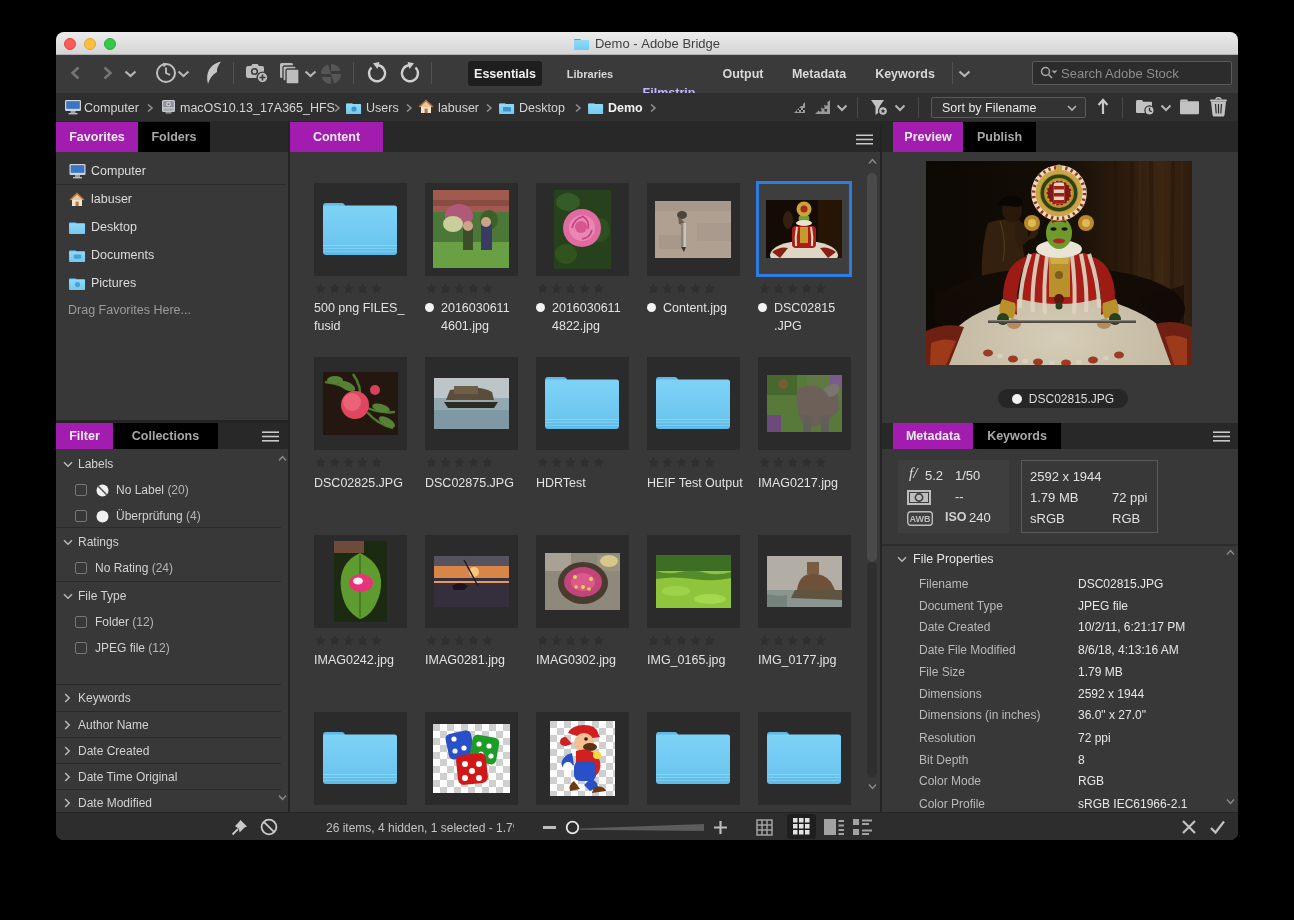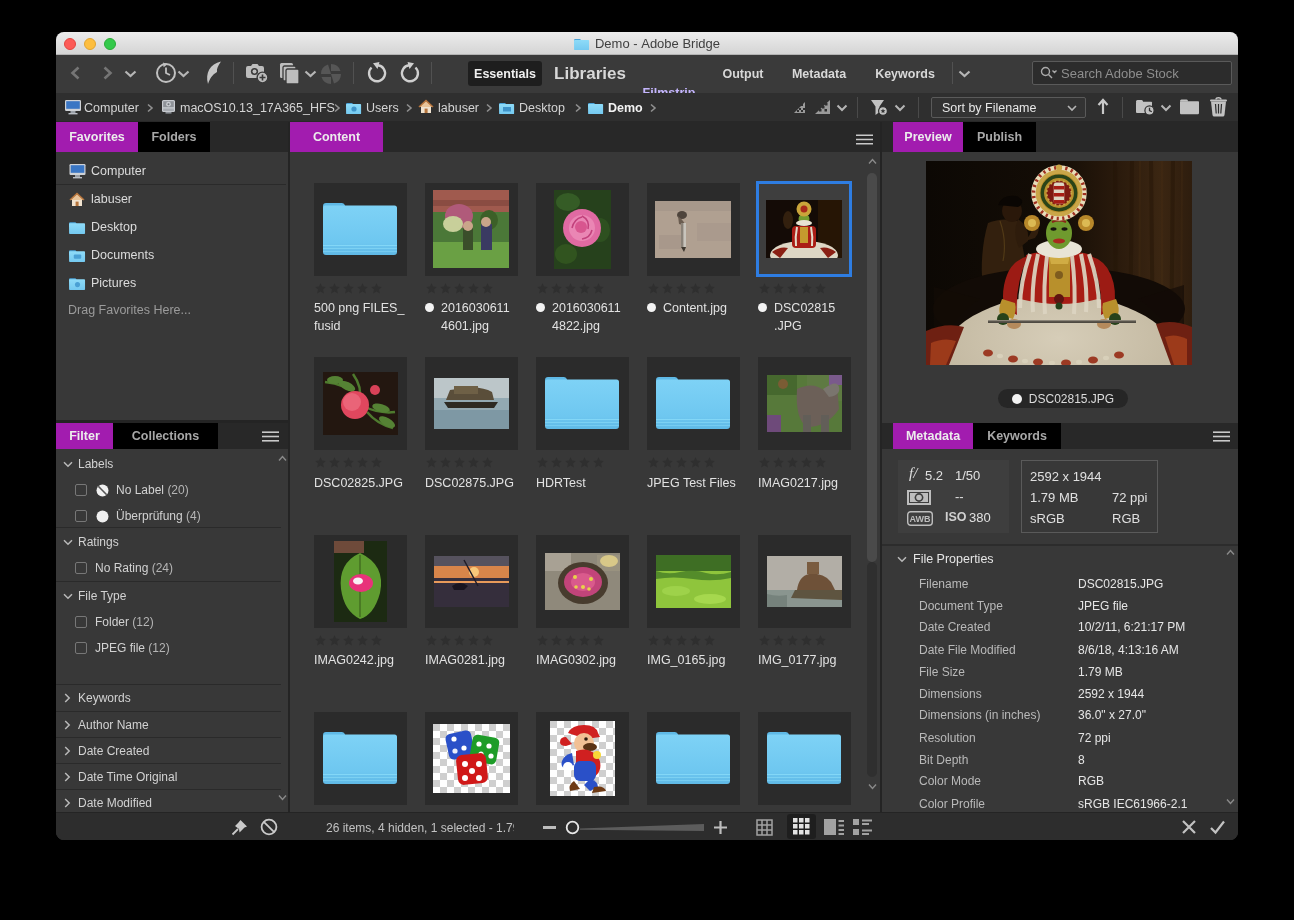--- a/index.html
+++ b/index.html
@@ -150,7 +150,7 @@
     </svg>
     <div class="abs" style="left:375px;top:7px;width:1px;height:22px;background:#515151;"></div>
     <div class="abs" style="left:412px;top:6px;width:74px;height:25px;background:#1e1e1e;border-radius:3px;display:flex;align-items:center;justify-content:center;color:#f0f0f0;font-size:12.5px;font-weight:bold;">Essentials</div>
-    <div class="abs" style="left:506px;top:6px;width:56px;height:25px;display:flex;align-items:center;justify-content:center;color:#d8d8d8;font-size:17px;font-weight:bold;">Libraries</div>
+    <div class="abs" style="left:506px;top:6px;width:56px;height:25px;display:flex;align-items:center;justify-content:center;color:#d8d8d8;font-size:11px;font-weight:bold;">Libraries</div>
     <div class="abs" style="left:584px;top:6px;width:58px;height:25px;display:flex;align-items:center;justify-content:center;color:#c4b5fd;font-size:12.5px;font-weight:bold;margin-top:19px;">Filmstrip</div>
     <div class="abs" style="left:662px;top:6px;width:50px;height:25px;display:flex;align-items:center;justify-content:center;color:#d8d8d8;font-size:12.5px;font-weight:bold;">Output</div>
     <div class="abs" style="left:731px;top:6px;width:64px;height:25px;display:flex;align-items:center;justify-content:center;color:#d8d8d8;font-size:12.5px;font-weight:bold;">Metadata</div>

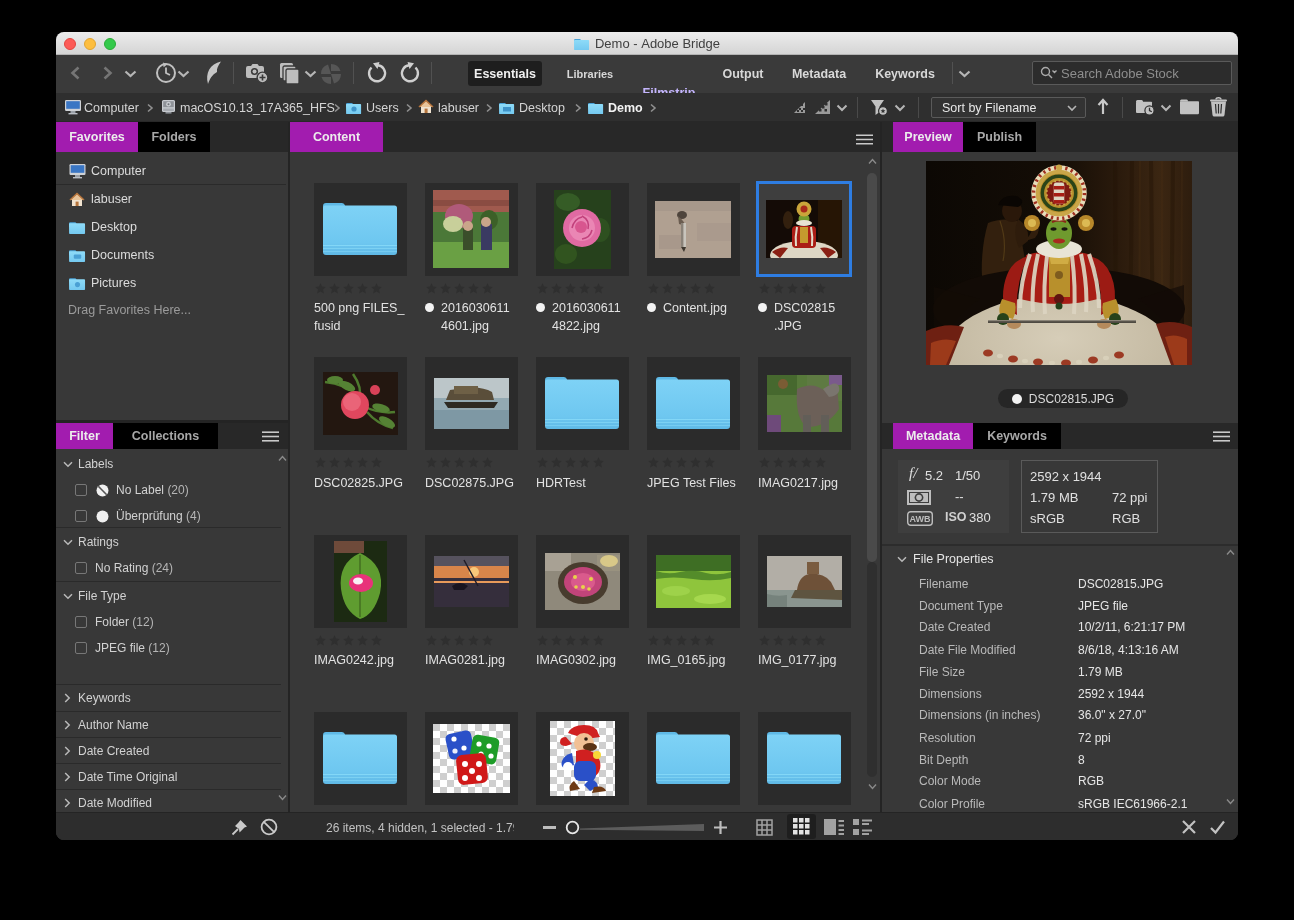--- a/index.html
+++ b/index.html
@@ -766,7 +766,7 @@
     <div class="fname" style="left:258px;top:352px;">DSC02825.JPG</div>
     <div class="fname" style="left:369px;top:352px;">DSC02875.JPG</div>
     <div class="fname" style="left:480px;top:352px;">HDRTest</div>
-    <div class="fname" style="left:591px;top:352px;">JPEG Test Files</div>
+    <div class="fname" style="left:591px;top:352px;">HEIF Test Output</div>
     <div class="fname" style="left:702px;top:352px;">IMAG0217.jpg</div>
     <div class="fname" style="left:258px;top:529px;">IMAG0242.jpg</div>
     <div class="fname" style="left:369px;top:529px;">IMAG0281.jpg</div>

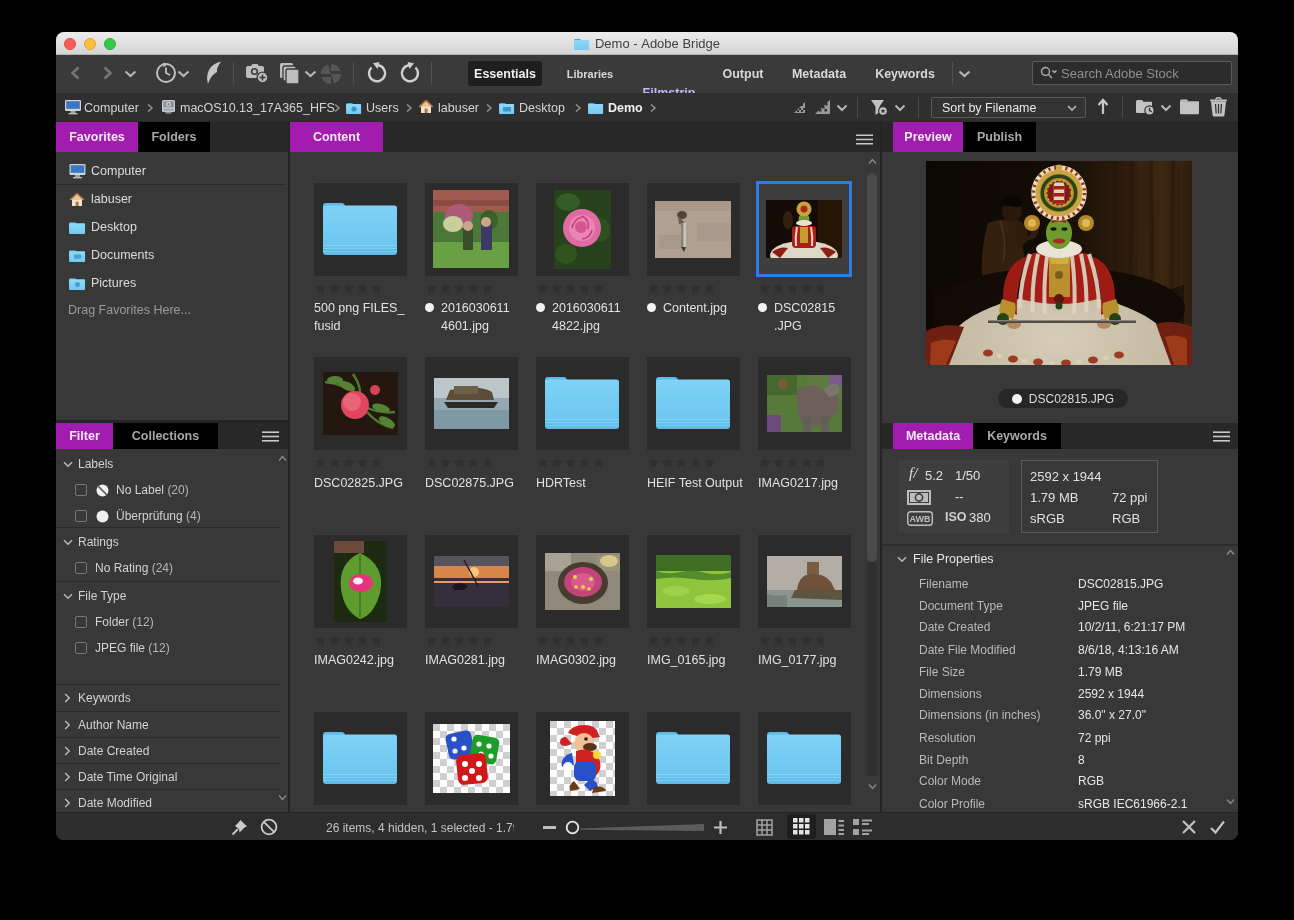--- a/index.html
+++ b/index.html
@@ -935,7 +935,7 @@
         <text x="13" y="11" text-anchor="middle" font-size="9" font-weight="bold" fill="#bdbdbd" font-family="Liberation Sans">AWB</text>
       </svg>
       <span style="position:absolute;left:47px;top:50px;font-size:12.5px;font-weight:bold;color:#d0d0d0;">ISO</span>
-      <span style="position:absolute;left:71px;top:50px;font-size:13px;color:#e0e0e0;">380</span>
+      <span style="position:absolute;left:71px;top:50px;font-size:13px;color:#e0e0e0;">240</span>
     </div>
     <div class="abs" style="left:965px;top:338px;width:137px;height:73px;border:1px solid #5a5a5a;">
       <span style="position:absolute;left:8px;top:8px;font-size:13px;color:#e0e0e0;">2592 x 1944</span>

